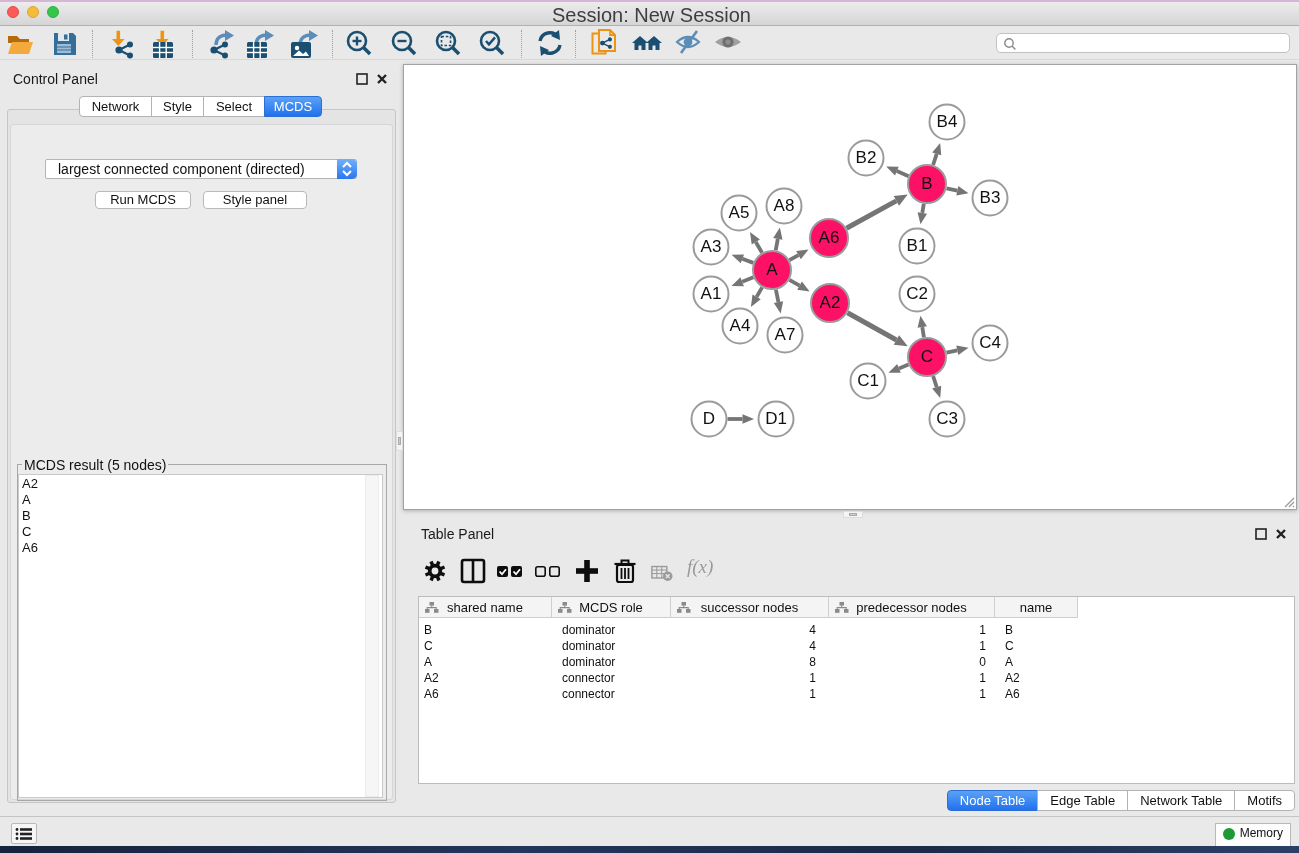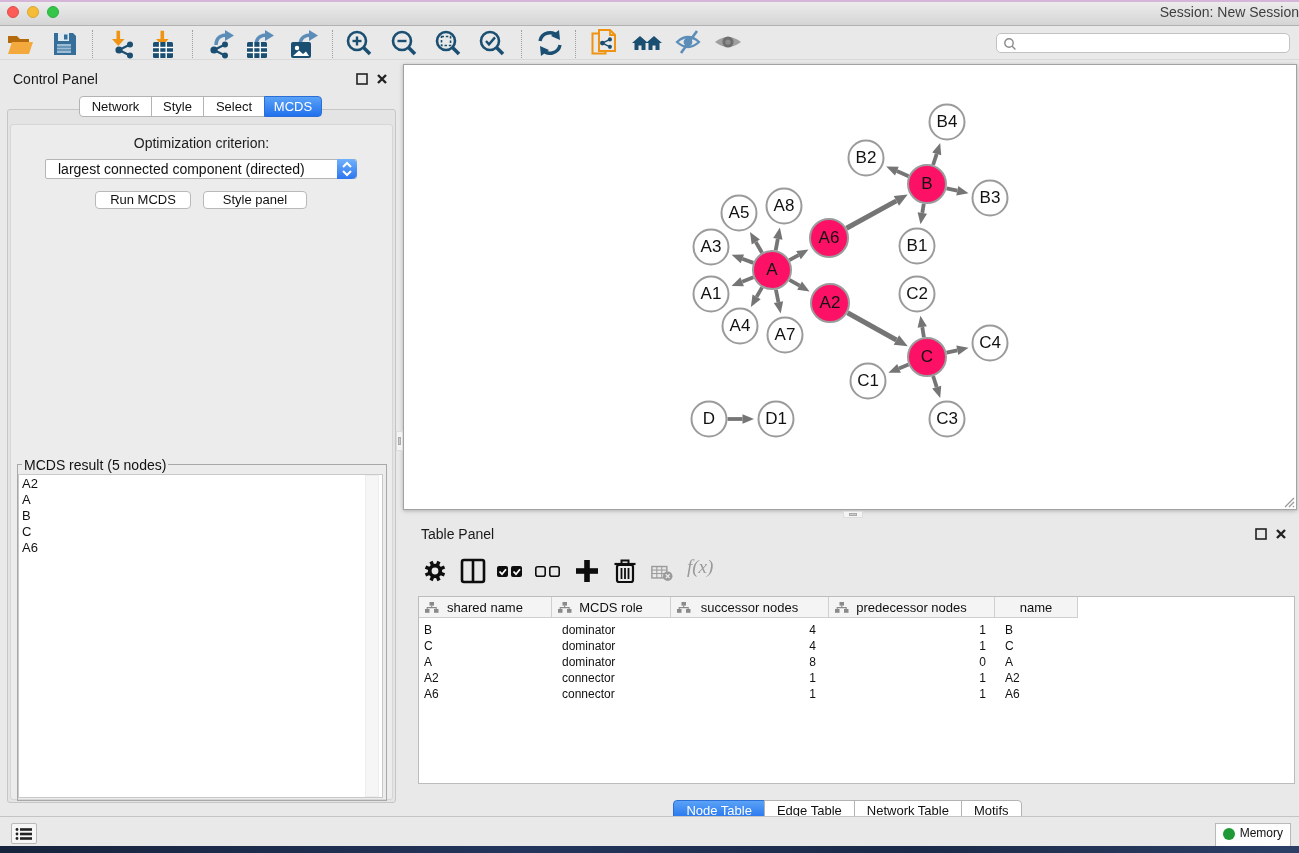--- a/index.html
+++ b/index.html
@@ -8,7 +8,7 @@
 
 #topstrip{left:0;top:0;width:1299px;height:2px;background:#d6b6d8}
 #titlebar{left:0;top:2px;width:1299px;height:24px;background:linear-gradient(#ececec,#d5d5d5);border-bottom:1px solid #b1b1b1}
-#titlebar .t{position:absolute;left:4px;right:0;top:2px;text-align:right;font-size:14px;color:#3e3e3e}
+#titlebar .t{position:absolute;left:4px;right:0;top:2px;text-align:center;font-size:20px;color:#3e3e3e}
 .light{position:absolute;top:6px;width:12px;height:12px;border-radius:50%}
 #toolbar{left:0;top:27px;width:1299px;height:33px;background:#e9e9e9;border-bottom:1px solid #d8d8d8}
 .sep{position:absolute;top:3px;height:28px;width:0;border-left:1px dotted #9f9f9f}

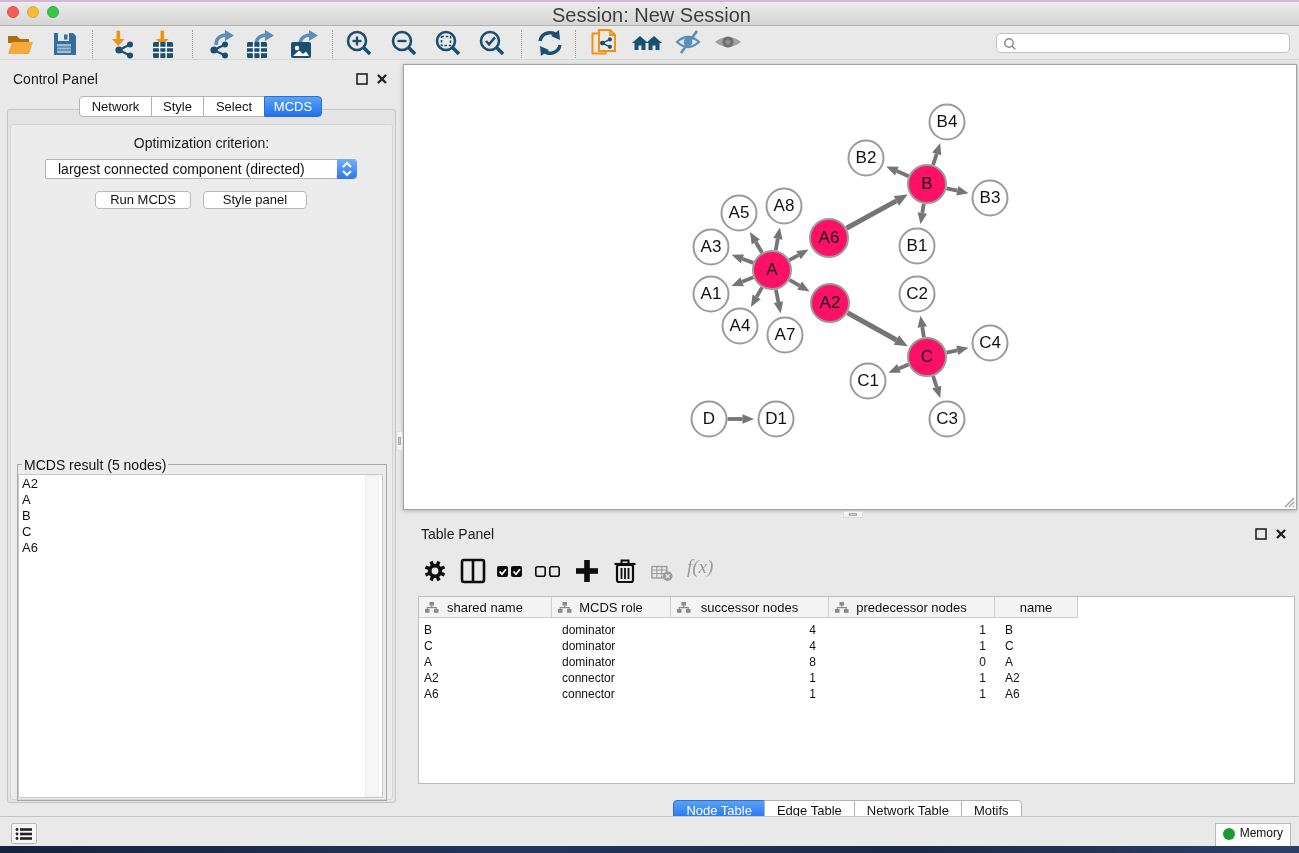--- a/index.html
+++ b/index.html
@@ -218,7 +218,6 @@
   <div class="tab sel" style="left:264px;width:58px;border-radius:0 4px 4px 0">MCDS</div>
   <div id="cpbody">
       <div id="cpinner">
-     <div id="optlab">Optimization criterion:</div>
      <div id="dropdown">largest connected component (directed)
         <div id="ddcap">
             <svg width="12" height="16" style="position:absolute;left:4px;top:2px" viewBox="0 0 12 16">

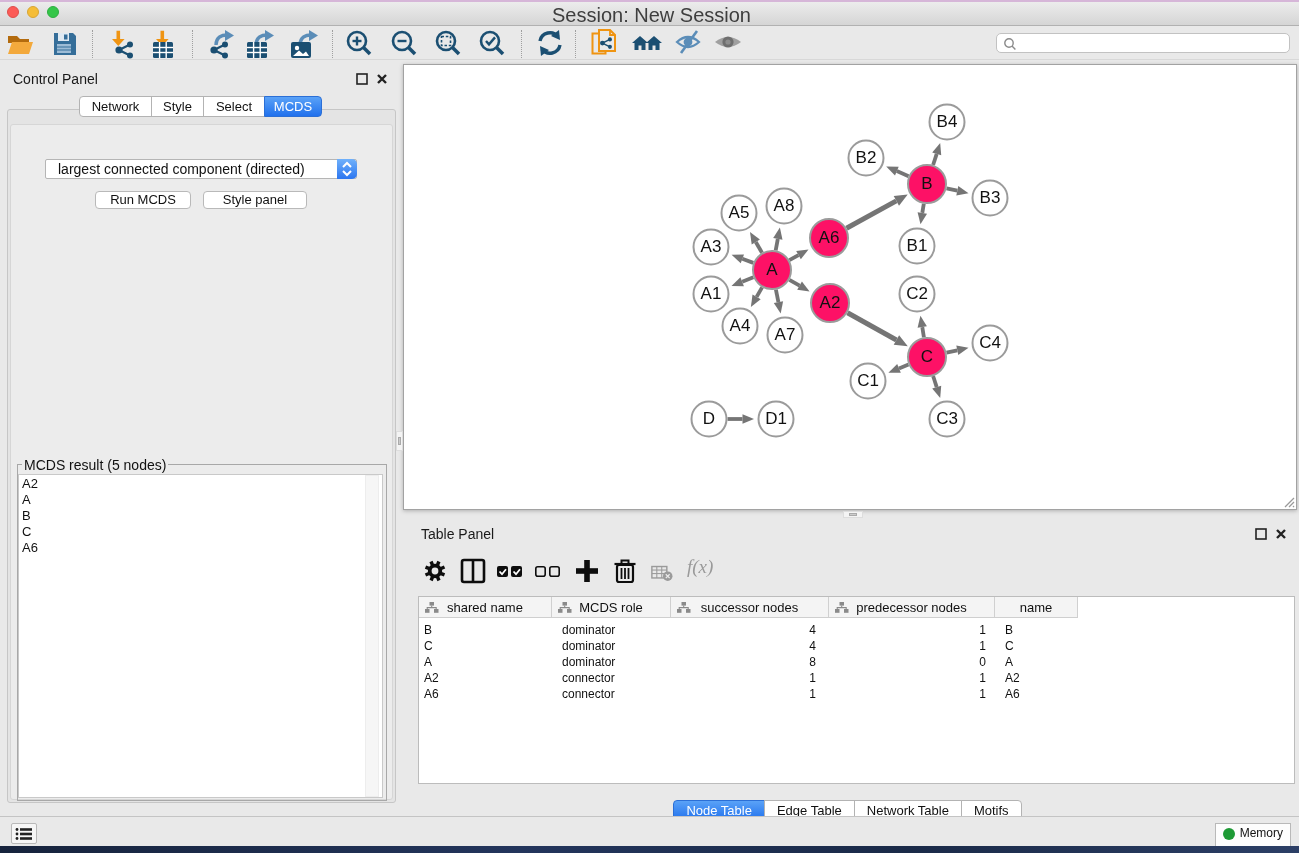--- a/index.html
+++ b/index.html
@@ -41,7 +41,7 @@
 .th{position:absolute;top:0;height:21px;background:#f4f4f4;border-right:1px solid #d0d0d0;border-bottom:1px solid #cfcfcf;font-size:13px;color:#111;text-align:center;line-height:21px}
 .trow{position:absolute;left:0;width:672px;height:16px;font-size:12px;color:#111}
 .trow span{position:absolute;top:1px}
-.tabs2{position:absolute;top:281px;left:-5px;width:894px;text-align:center}
+.tabs2{position:absolute;top:271px;left:-5px;width:894px;text-align:right}
 .tab2{display:inline-block;height:21px;border:1px solid #b3b3b3;background:#fff;font-size:13px;color:#111;line-height:19px;padding:0 12px;margin:0 -1px 0 0;vertical-align:top}
 .tab2.sel{background:linear-gradient(#5aa2f7,#2171ed);color:#fff;border-color:#2b6fd6}
 

